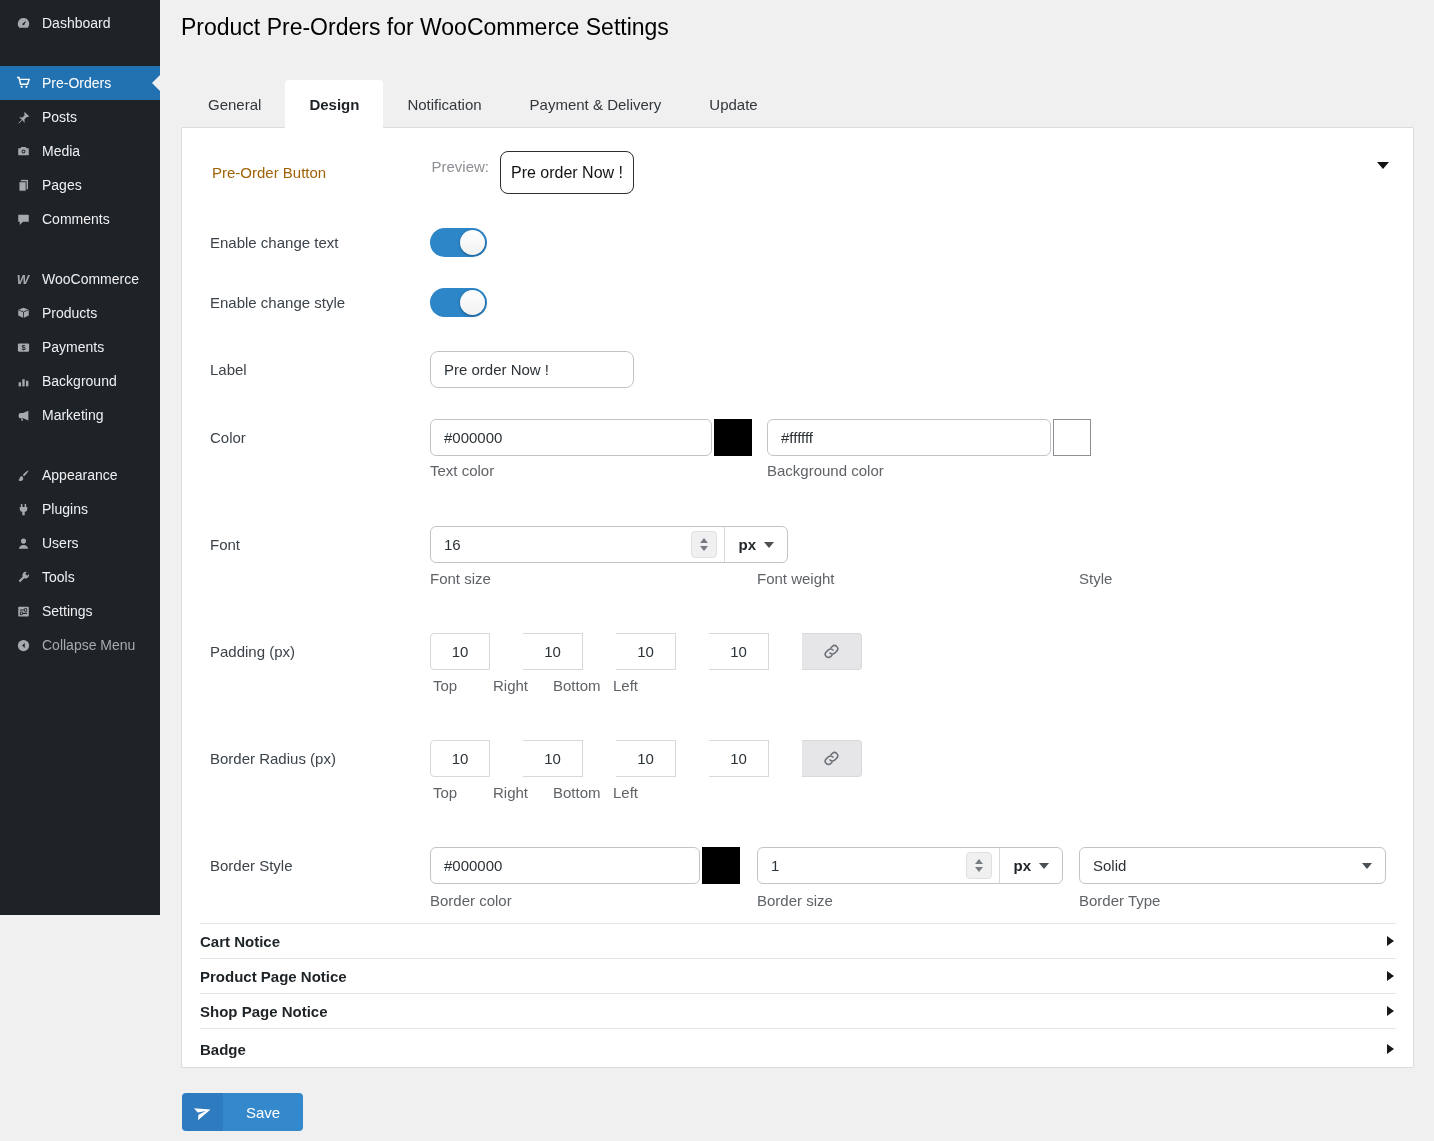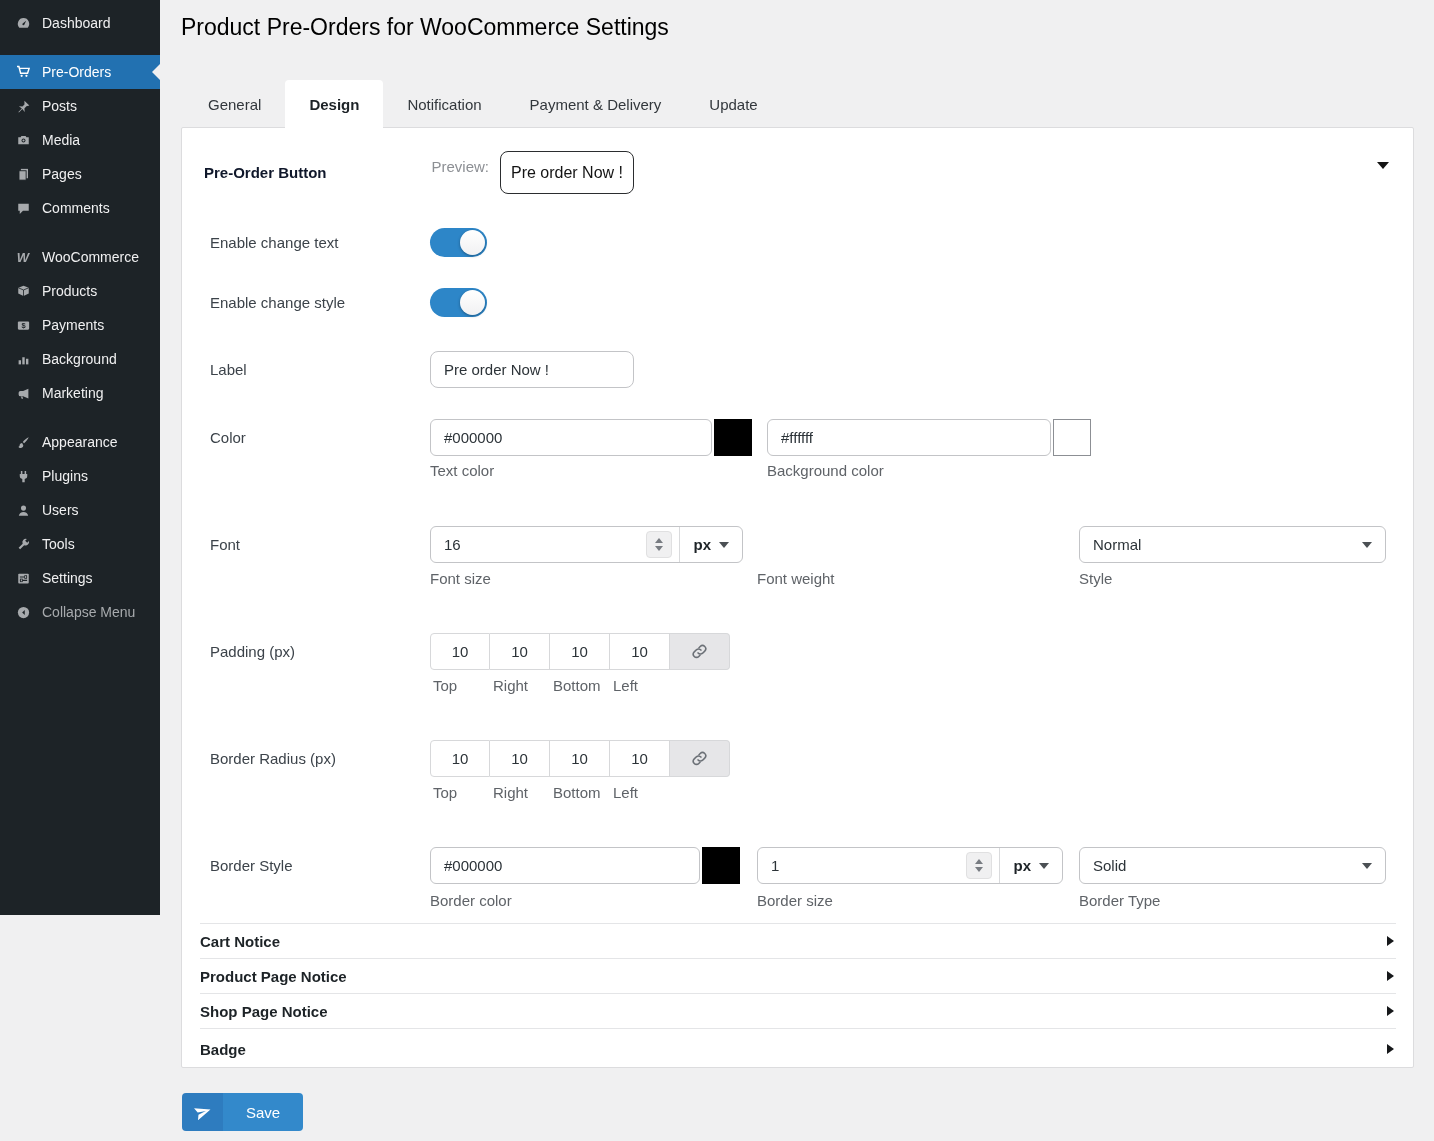--- a/index.html
+++ b/index.html
@@ -13,7 +13,7 @@
                color:#f0f0f1; font-size:14px; cursor:pointer; position:relative; }
   .menu-item .mi { width:20px; height:20px; display:flex; align-items:center; justify-content:center;
                    color:#a7aaad; flex:0 0 20px; }
-  .menu-item.sep { margin-top:15px; }
+  .menu-item.sep { margin-top:26px; }
   .menu-item.active { background:#2271b1; color:#ffffff; }
   .menu-item.active .mi { color:#ffffff; }
   .menu-item.active::after { content:""; position:absolute; right:0; top:50%; margin-top:-8px;

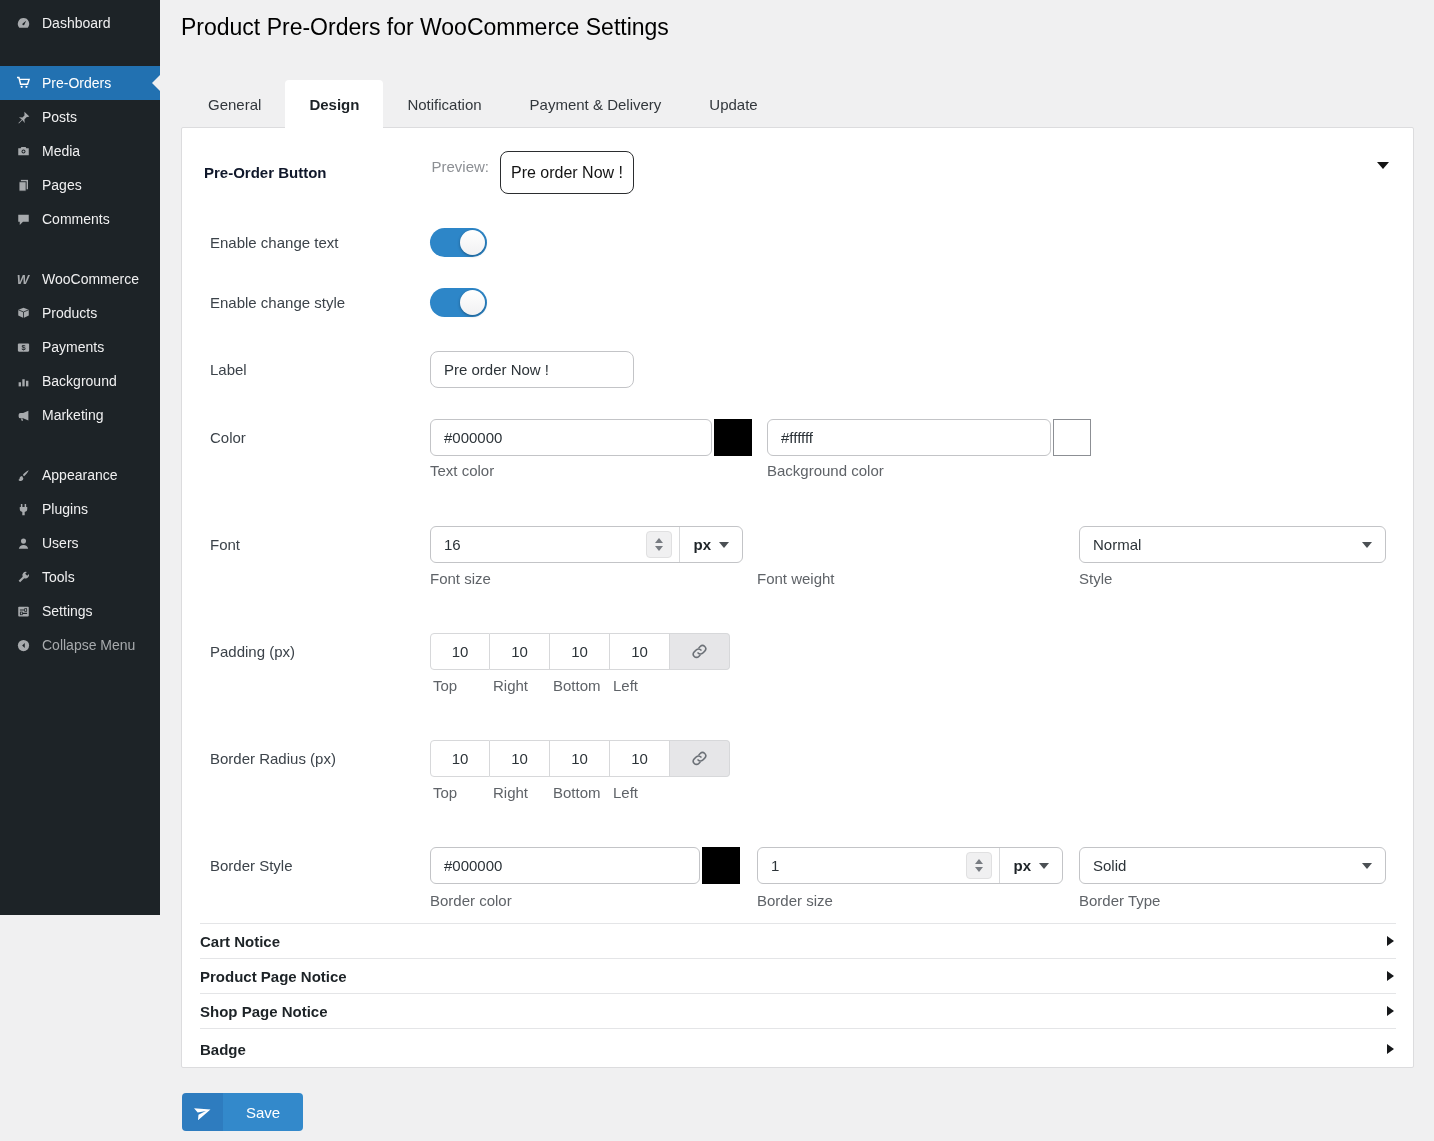--- a/index.html
+++ b/index.html
@@ -39,8 +39,8 @@
 
   
   .prevrow { position:absolute; left:18px; right:18px; top:23px; height:43px; }
-  .section-title { position:absolute; left:4px; top:0; height:43px; line-height:43px;
-                   font-size:15px; font-weight:700; color:#0f172a; }
+  .section-title { position:absolute; left:12px; top:0; height:43px; line-height:43px;
+                   font-size:15px; font-weight:400; color:#a16207; }
   .preview-label { position:absolute; left:184px; width:105px; top:7px; text-align:right;
                    font-size:15px; color:#8c8f94; }
   .preview-btn { position:absolute; left:300px; top:0; width:134px; height:43px; background:#fff;

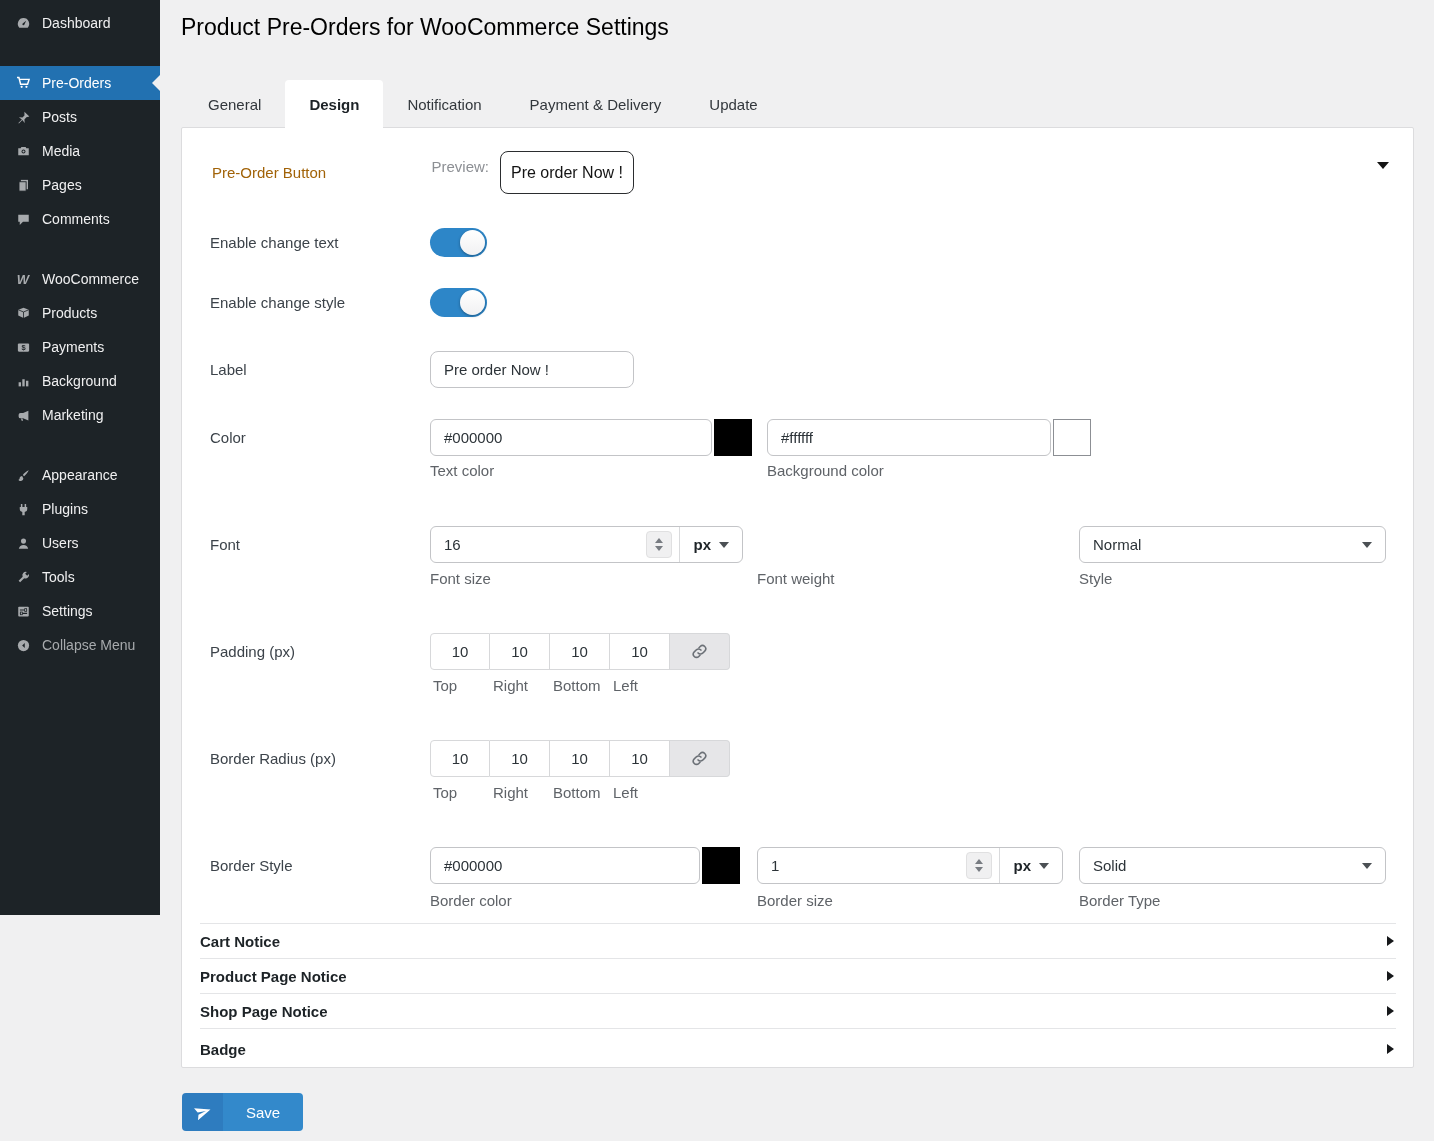--- a/index.html
+++ b/index.html
@@ -314,7 +314,7 @@
 
     <div class="frow" style="top:398px;height:70px">
       <span class="flabel">Font</span>
-      <div class="numgroup" style="left:220px;top:0;width:313px">
+      <div class="numgroup" style="left:220px;top:0;width:358px">
         <span class="num">16</span>
         <span class="stepper">
             <span class="tri-up-s"></span>

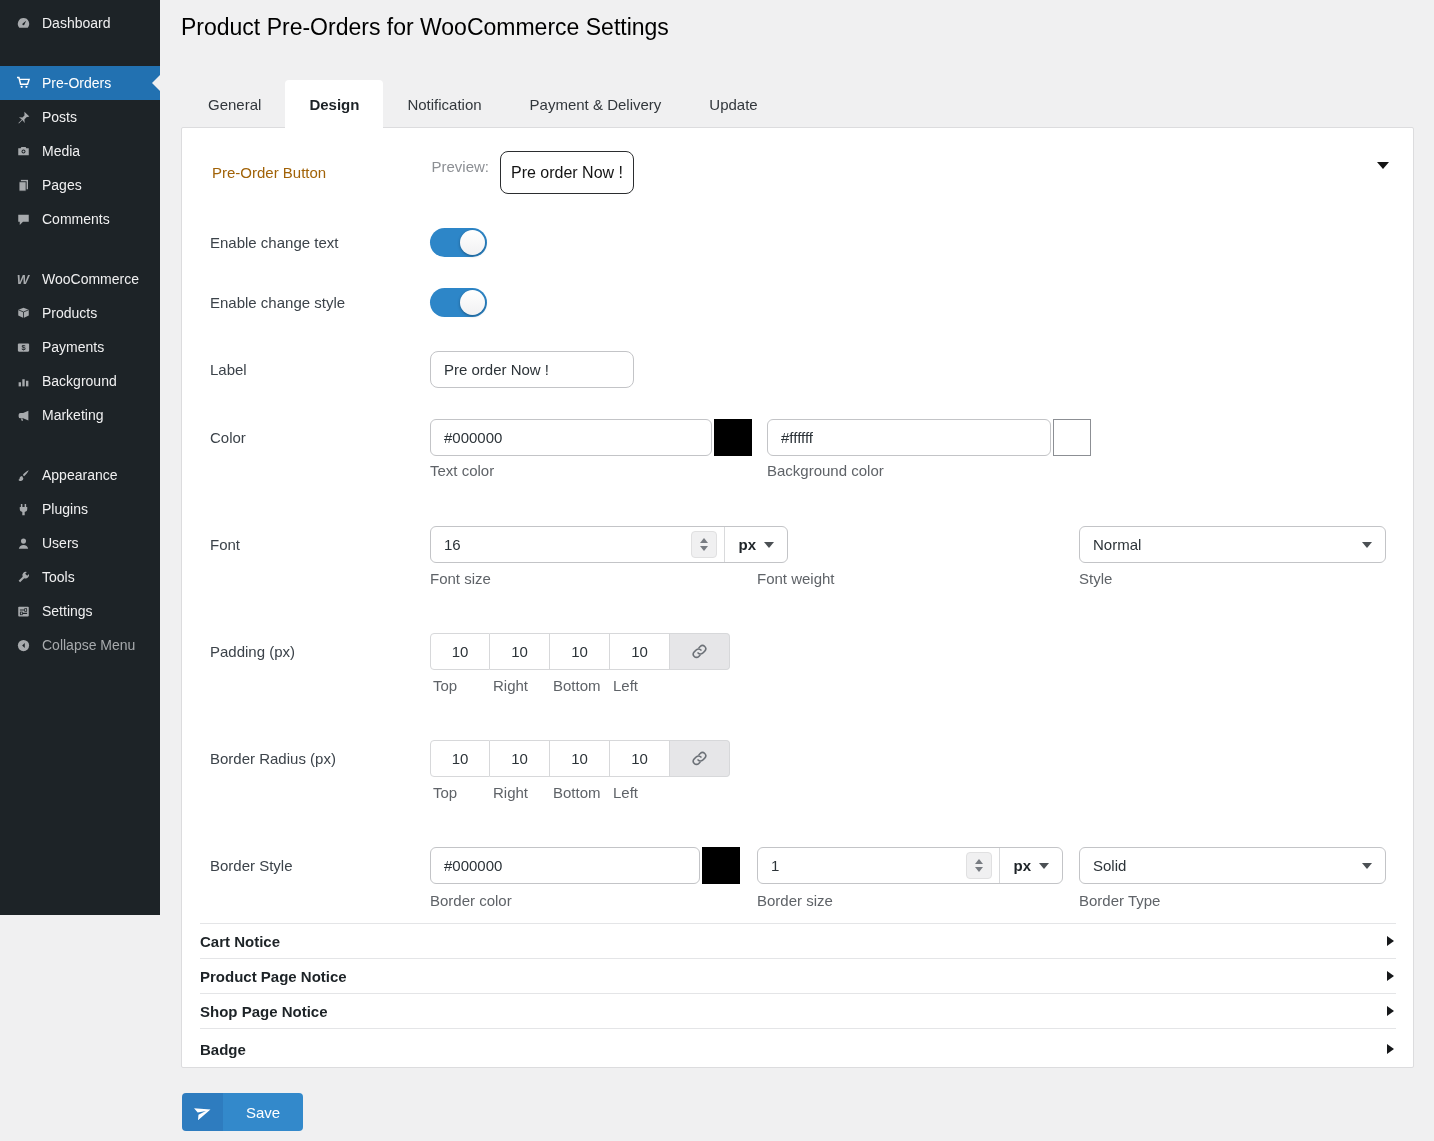--- a/index.html
+++ b/index.html
@@ -328,10 +328,6 @@
       </div>
       <span class="fieldcap" style="left:220px;top:44px">Font size</span>
       <span class="fieldcap" style="left:547px;top:44px">Font weight</span>
-      <div class="select" style="left:869px;top:0;width:307px">
-        <span>Normal</span>
-        <span class="caret-down"></span>
-      </div>
       <span class="fieldcap" style="left:869px;top:44px">Style</span>
     </div>
 

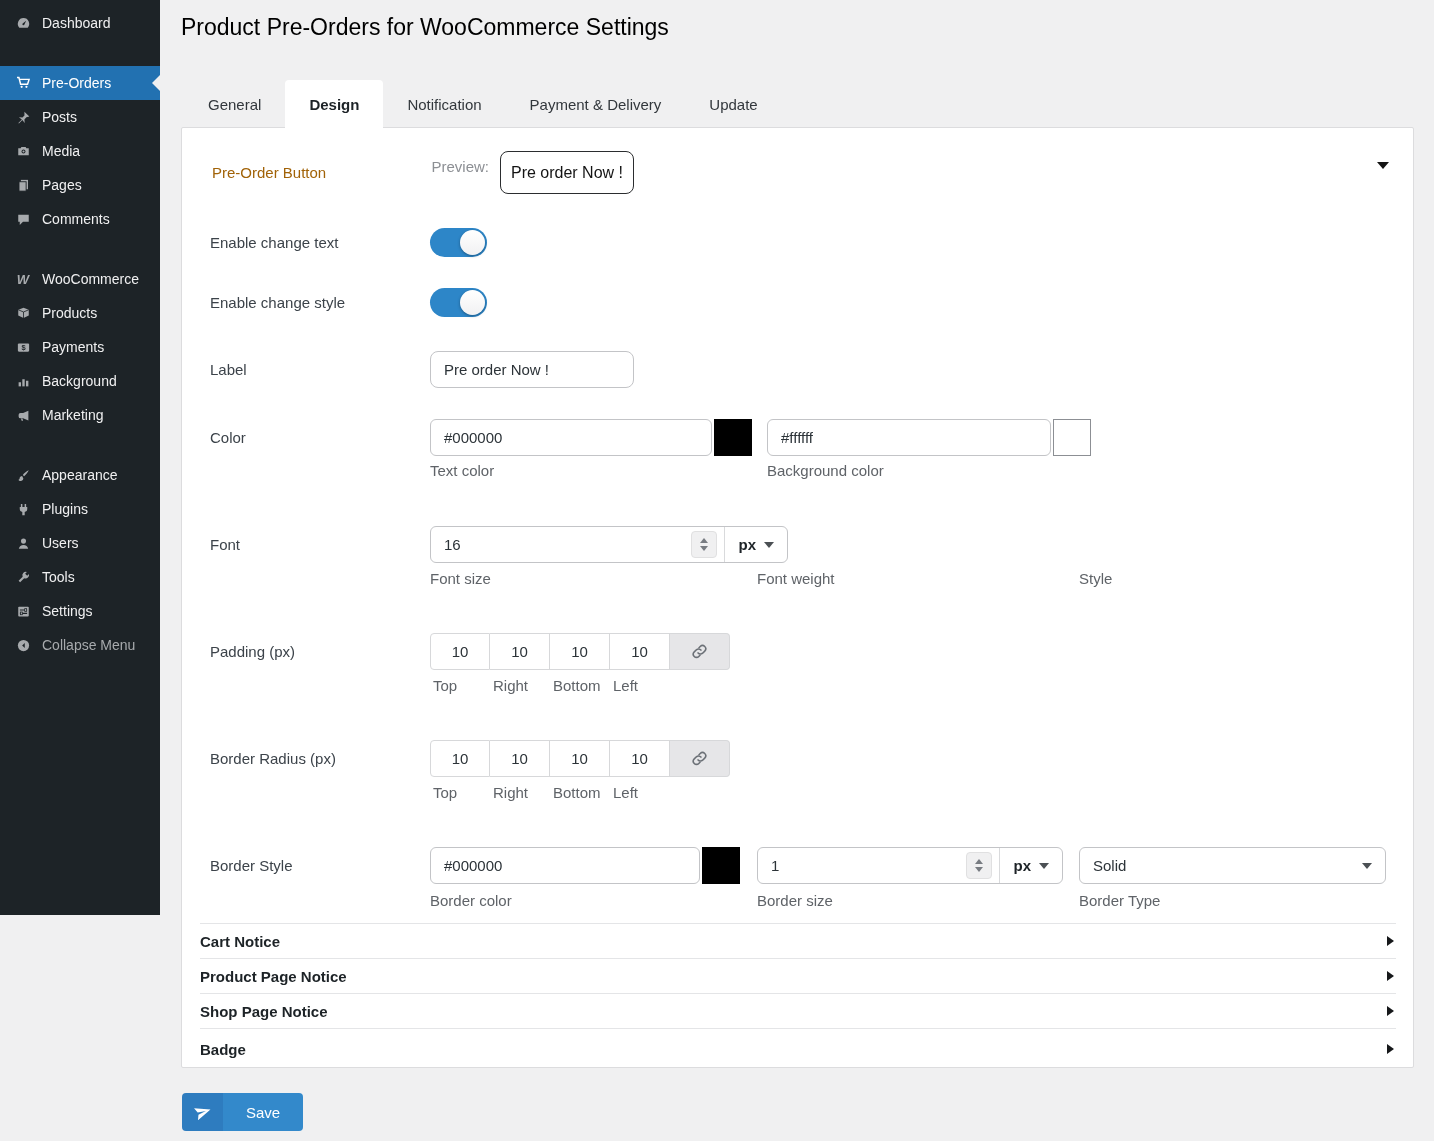--- a/index.html
+++ b/index.html
@@ -85,7 +85,7 @@
   .select .caret-down { border-left-width:5px; border-right-width:5px; border-top:6px solid #4b5054; }
 
   
-  .quad { position:absolute; left:220px; top:0; display:flex; }
+  .quad { position:absolute; left:220px; top:0; display:flex;gap:33px; }
   .quad input { width:60px; height:37px; border:1px solid #d7d8da; border-left:none; background:#fff;
                 text-align:center; font-family:"Liberation Sans",sans-serif; font-size:15px; color:#2c3338; outline:none; }
   .quad input:first-child { border-left:1px solid #d7d8da; border-radius:4px 0 0 4px; }

